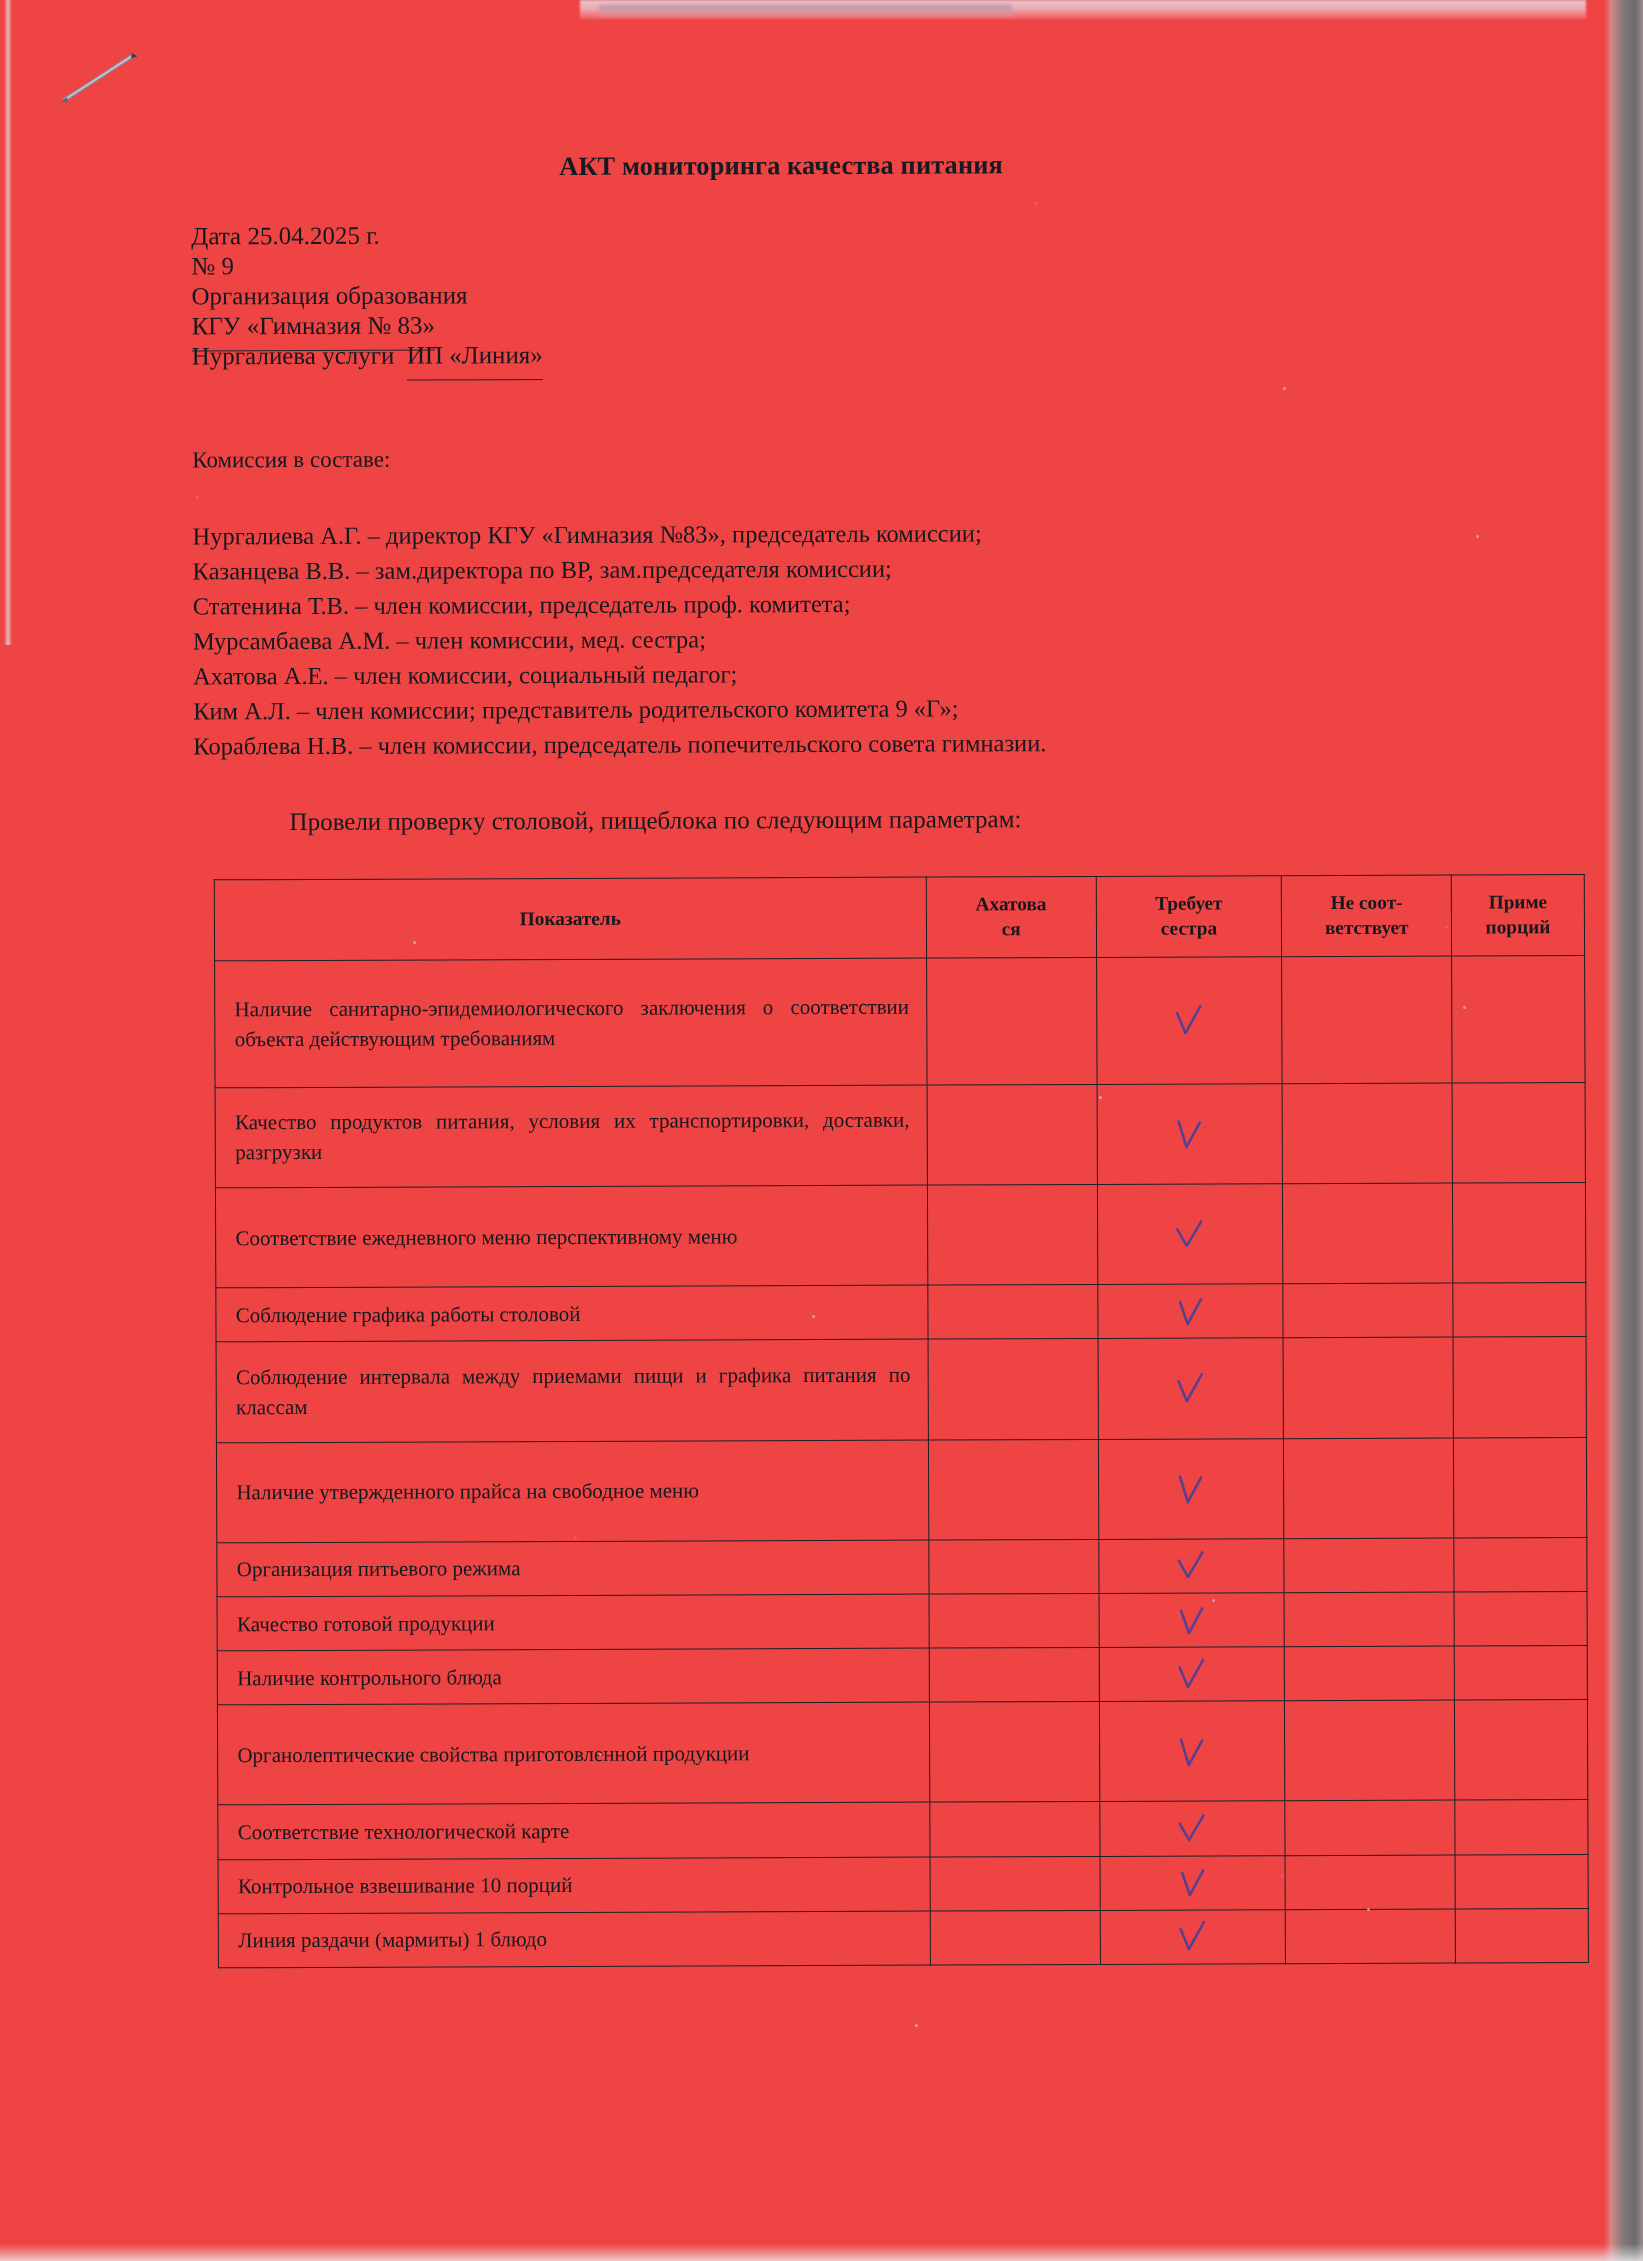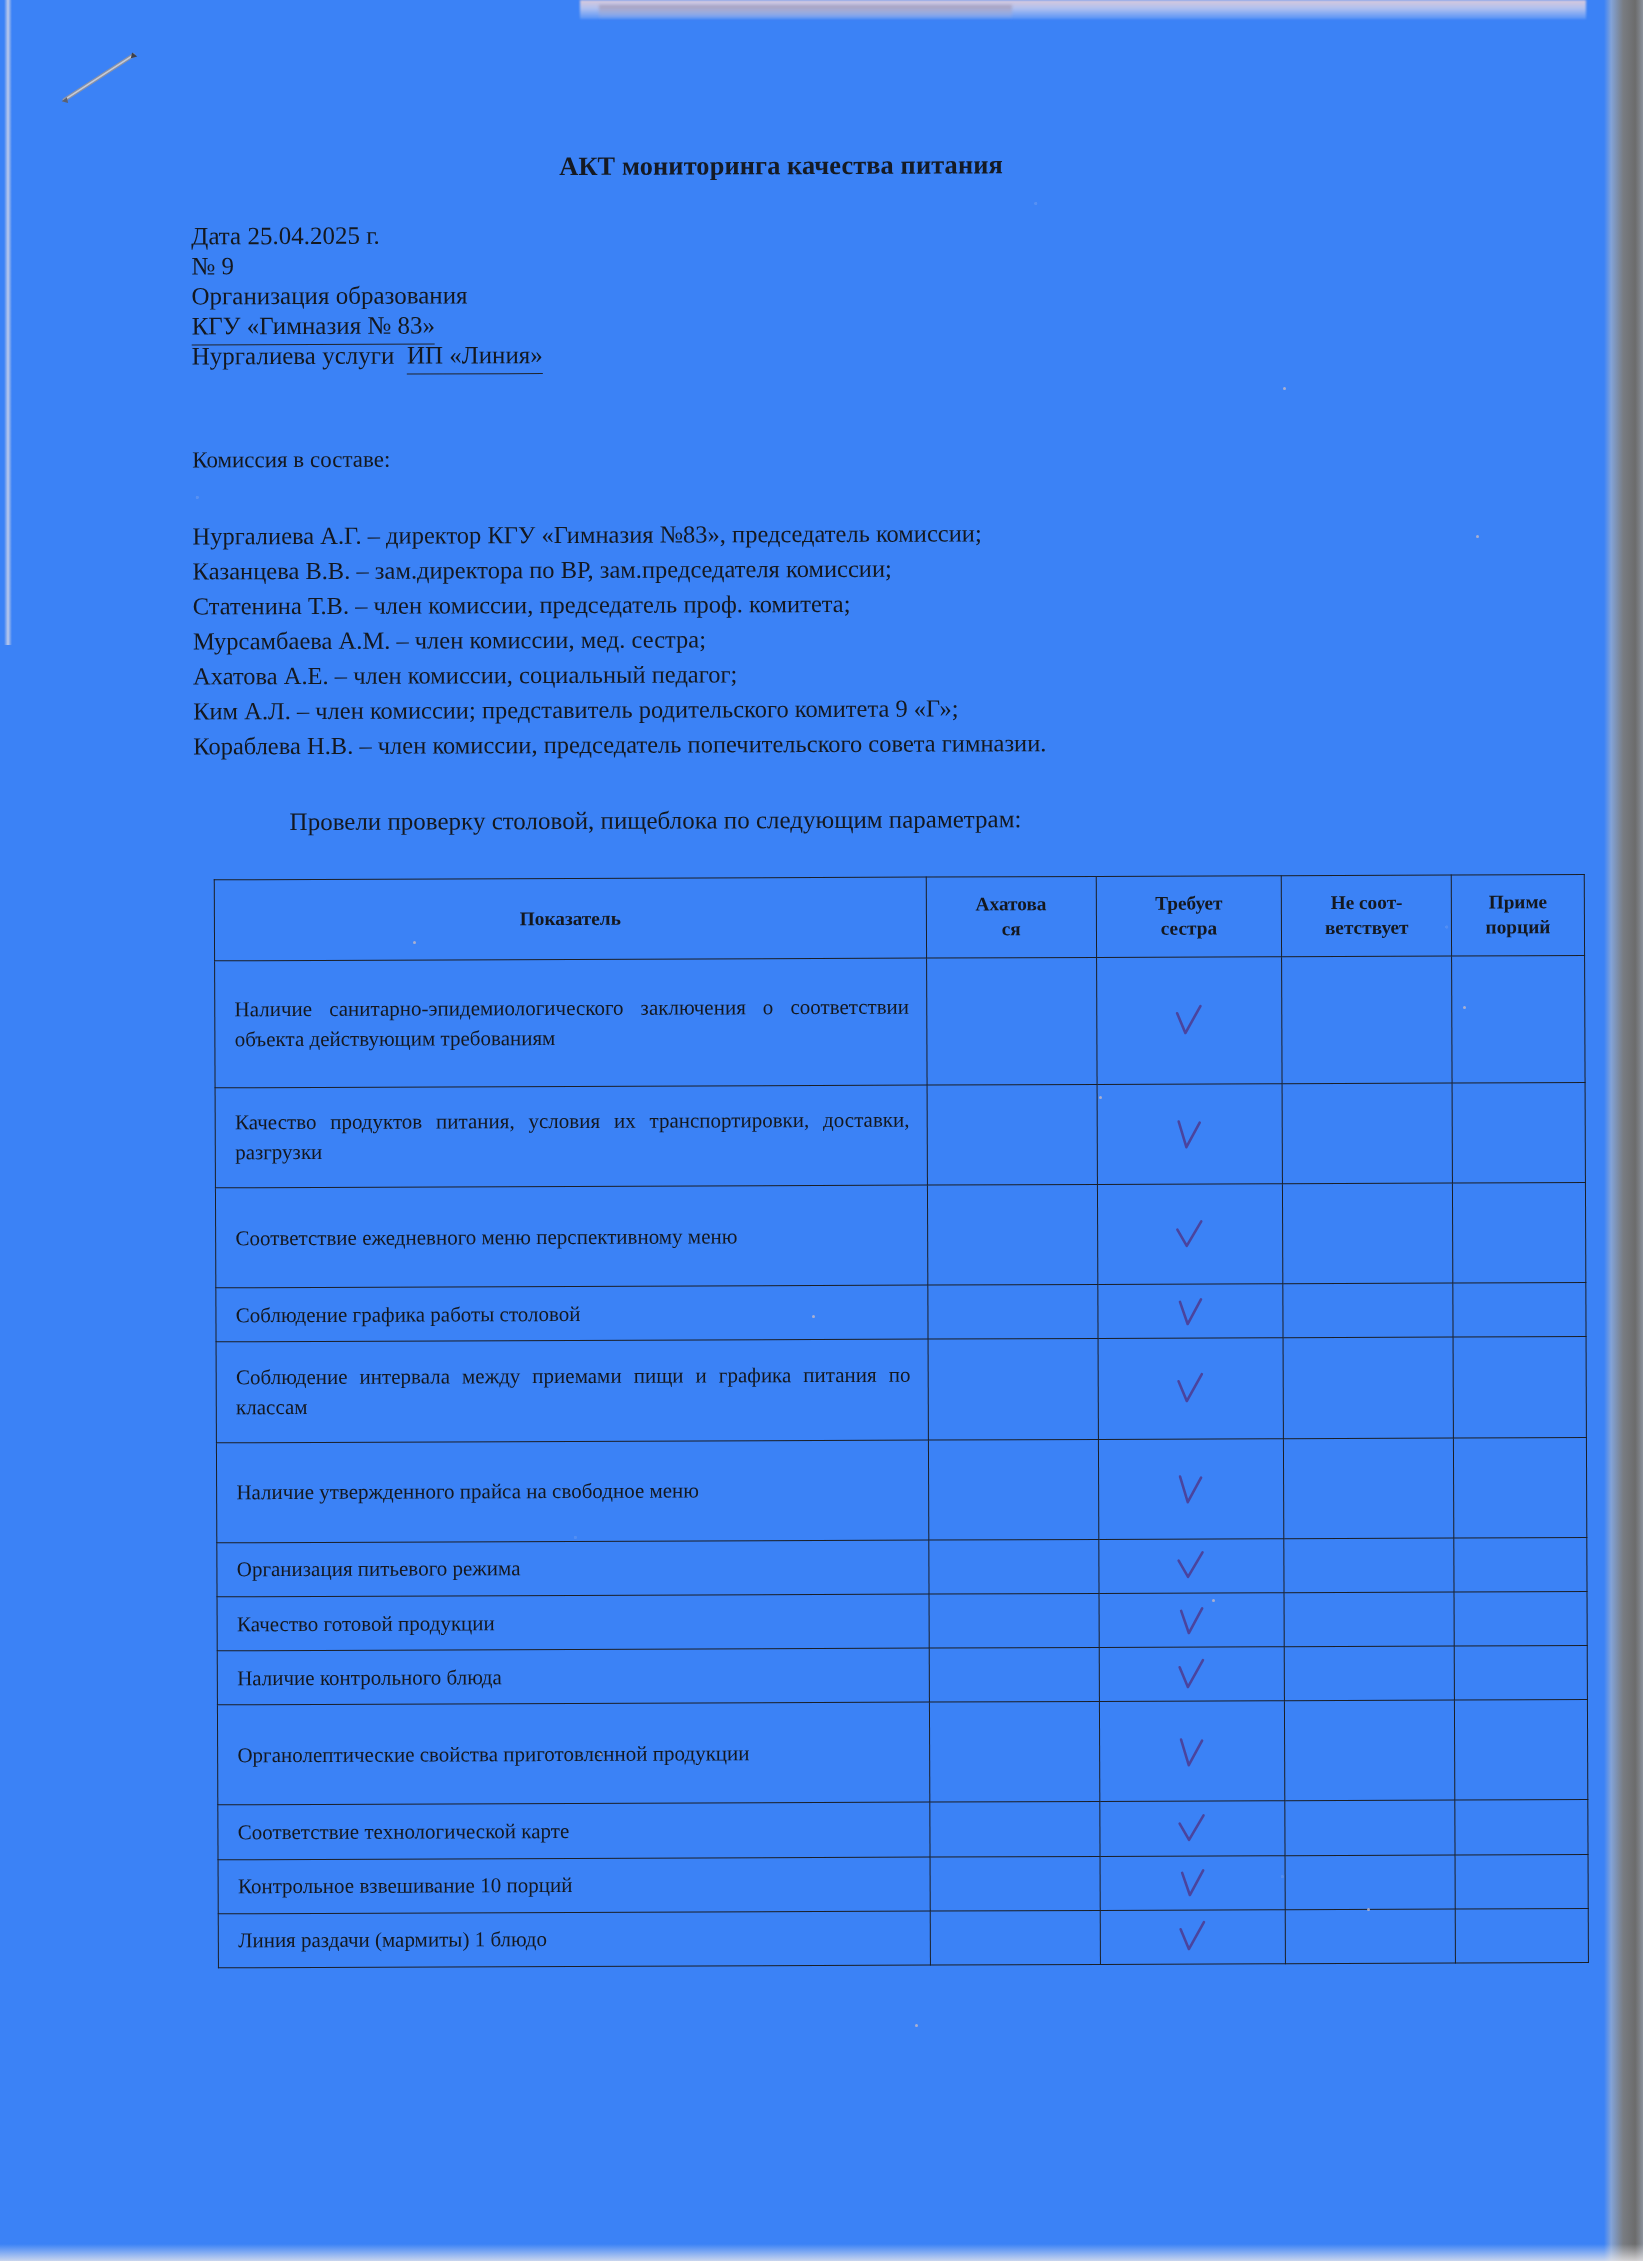--- a/index.html
+++ b/index.html
@@ -16,7 +16,7 @@
     position: relative;
     width: 1644px;
     height: 2261px;
-    background: #3b82f6;
+    background: #ef4444;
     overflow: hidden;
   }
 

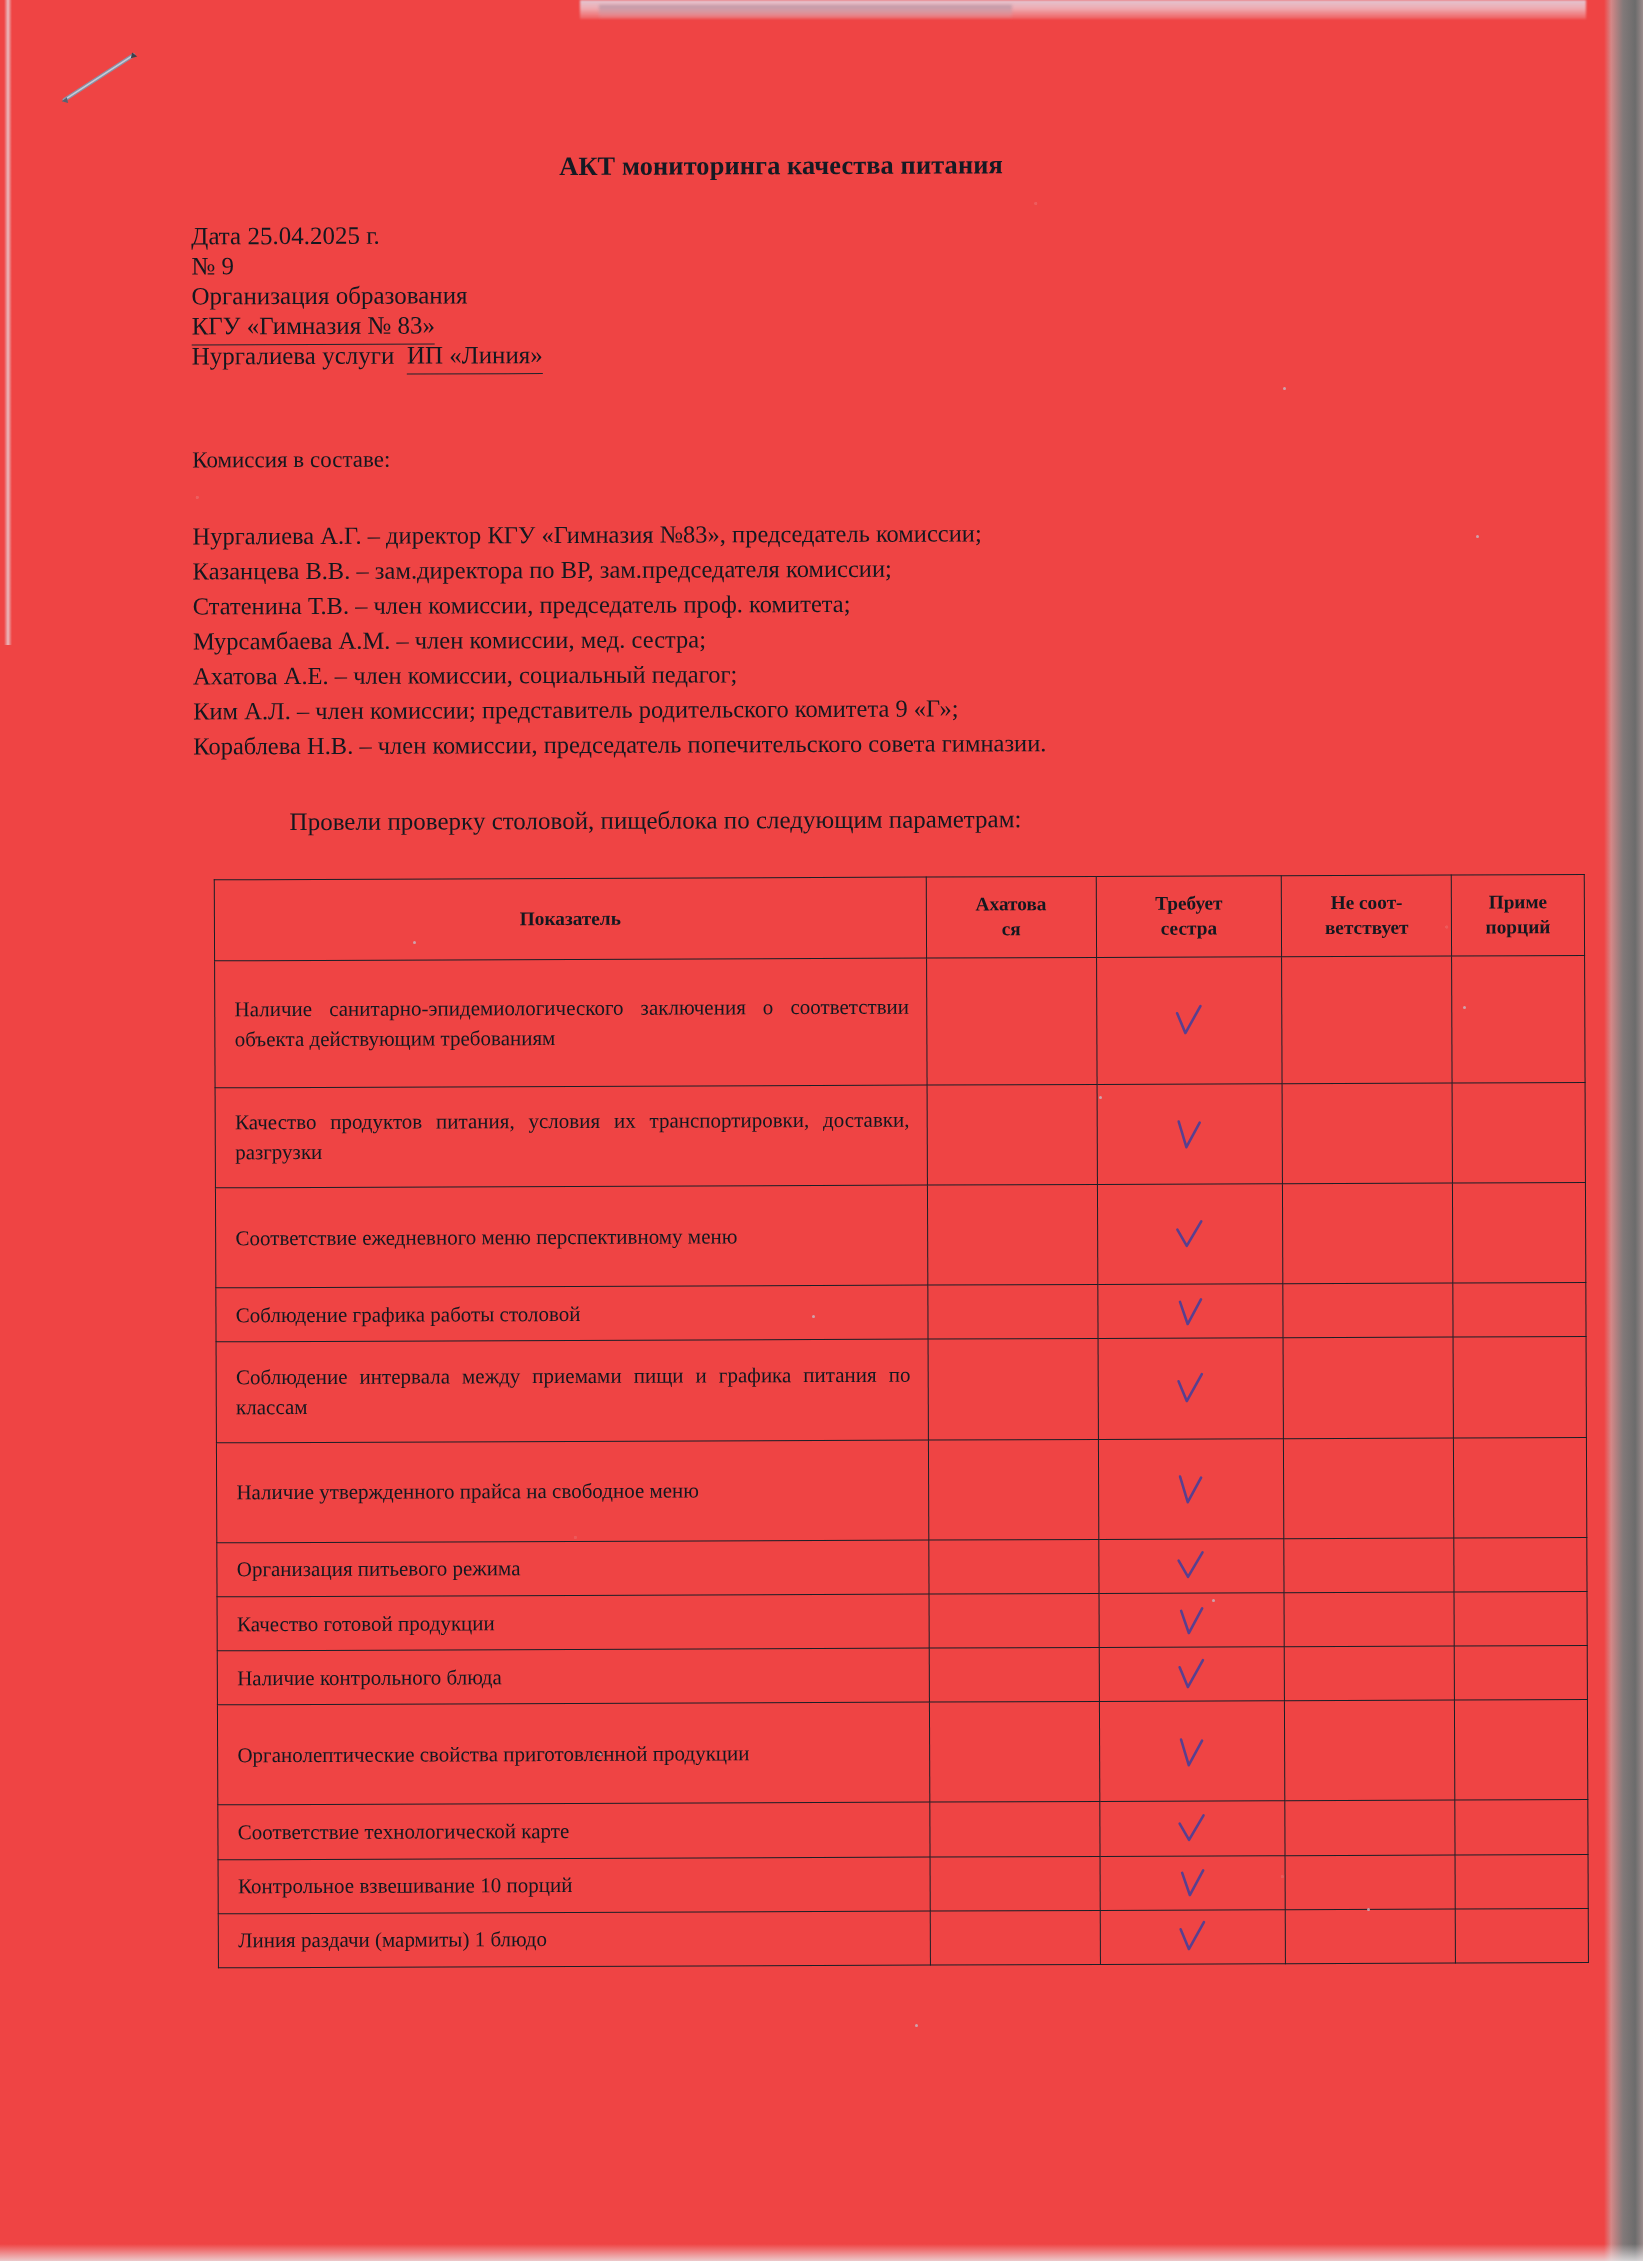--- a/index.html
+++ b/index.html
@@ -134,7 +134,7 @@
     color: #14181f;
   }
   .meta-line { white-space: nowrap; }
-  .u { border-bottom: 1.3px solid #20242c; padding-bottom: 5px; font-family: Liberation Serif, serif; }
+  .u { border-bottom: 1.3px solid #20242c; padding-bottom: 11px; font-family: Liberation Serif, serif; }
 
   .commission-label {
     position: absolute;

